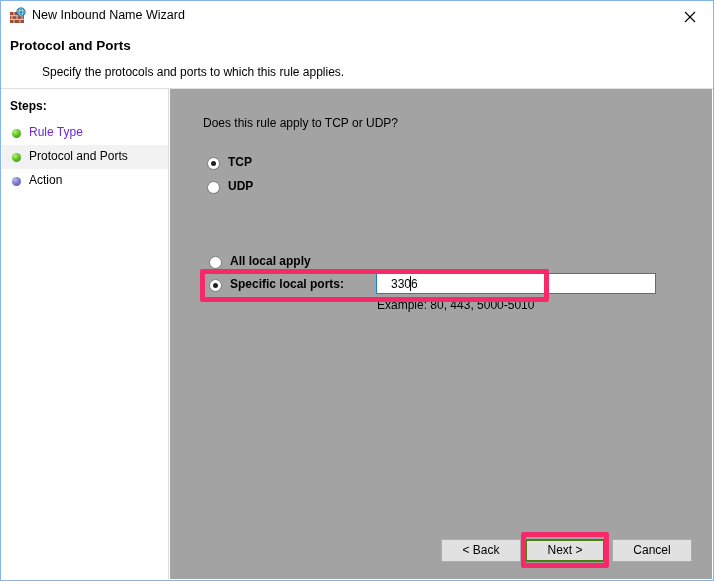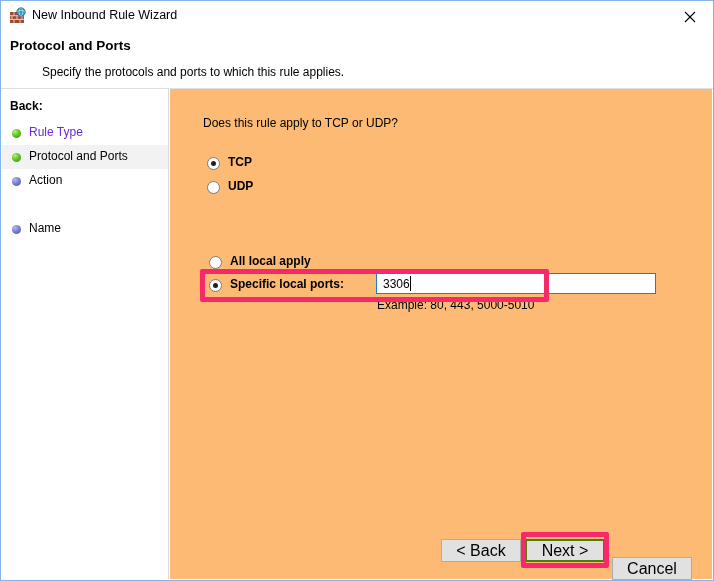--- a/index.html
+++ b/index.html
@@ -278,7 +278,7 @@
         <ellipse cx="12" cy="5" rx="1.8" ry="4.2" fill="none" stroke="#bfe7ff" stroke-width="0.6"></ellipse>
       </svg>
     </span>
-    <span id="title-text">New Inbound Rule Wizard</span>
+    <span id="title-text">New Inbound Name Wizard</span>
     <div id="close-button">
       <svg width="12" height="12" viewBox="0 0 12 12">
         <line x1="1" y1="1" x2="11" y2="11" stroke="#000000" stroke-width="1.1"></line>

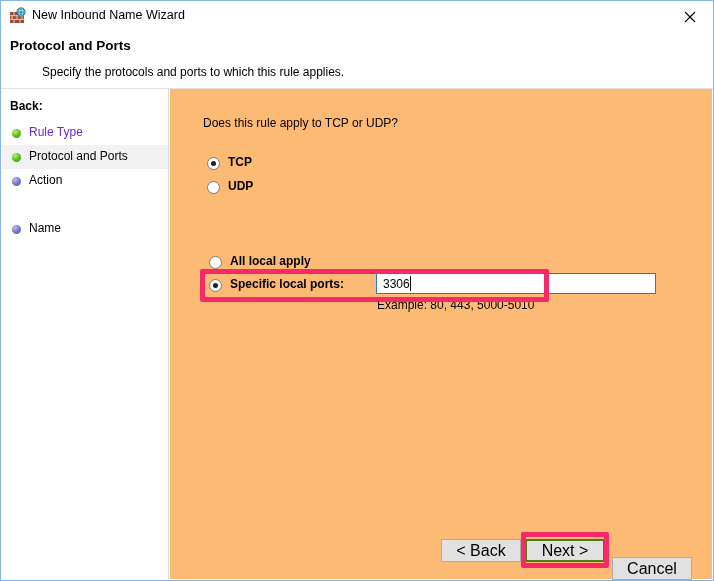--- a/index.html
+++ b/index.html
@@ -294,7 +294,7 @@
   <div id="header-rule"></div>
 
   <div id="sidebar">
-    <div id="steps-label">Back:</div>
+    <div id="steps-label">Steps:</div>
 
     <div class="step-row" style="top:32px;">
       <span class="step-bullet bullet-green"></span>

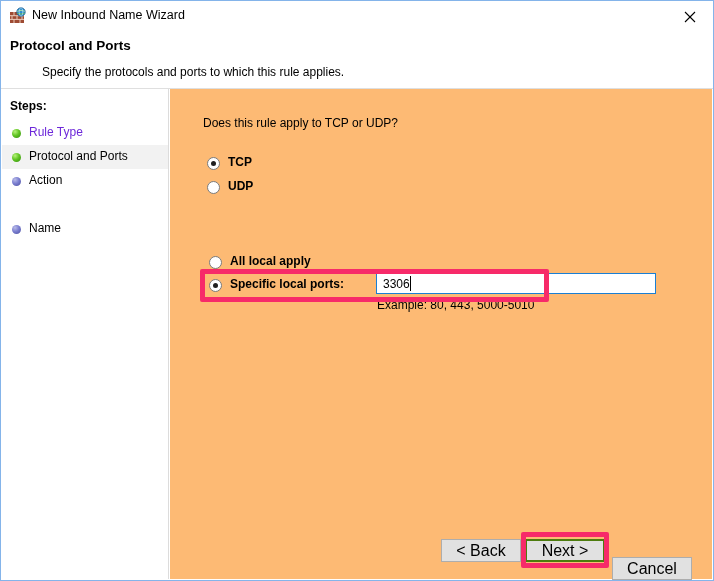--- a/index.html
+++ b/index.html
@@ -139,7 +139,7 @@
     left: 169px; top: 88px;
     right: 1px;
     bottom: 1px;
-    background: #fdba74;
+    background: #a3a3a3;
   }
 
   .question {

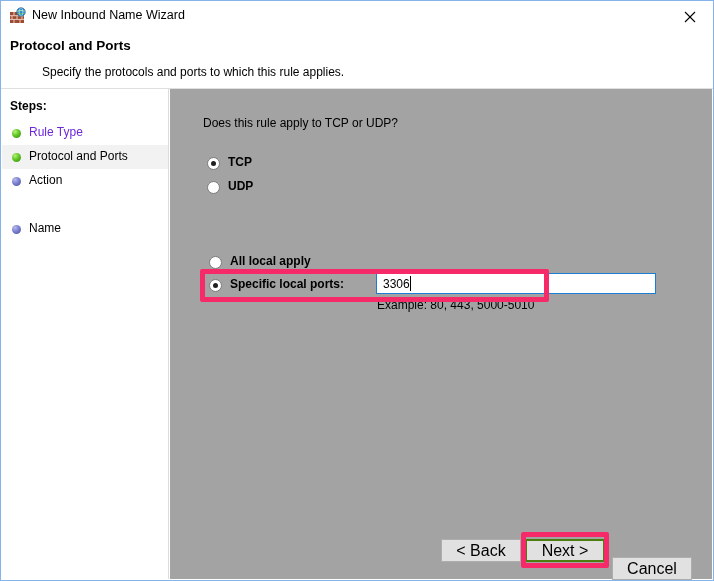--- a/index.html
+++ b/index.html
@@ -312,10 +312,6 @@
     </div>
 
 
-    <div class="step-row" style="top:128px;">
-      <span class="step-bullet bullet-blue"></span>
-      <span class="step-label">Name</span>
-    </div>
   </div>
 
   <div id="main">

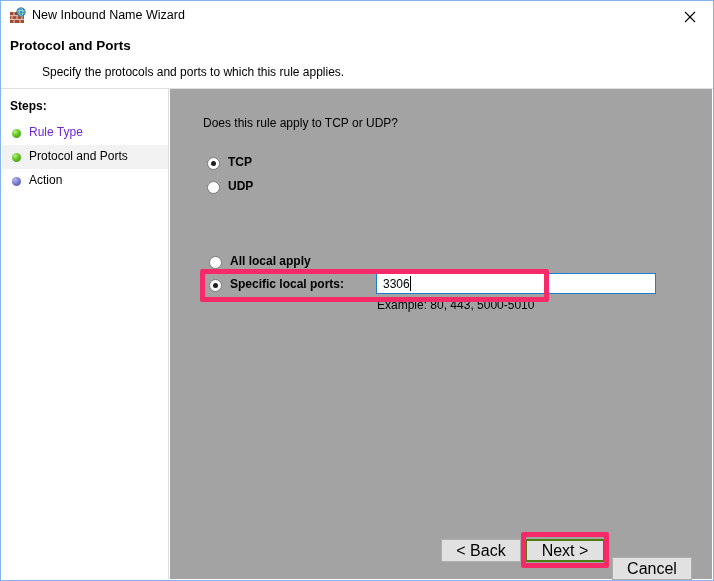--- a/index.html
+++ b/index.html
@@ -197,7 +197,7 @@
     font-family: "Liberation Sans", sans-serif;
     font-size: 12px;
     color: #000000;
-    padding: 0 0 0 6px;
+    padding: 0 0 0 14px;
     line-height: 19px;
     outline: none;
   }

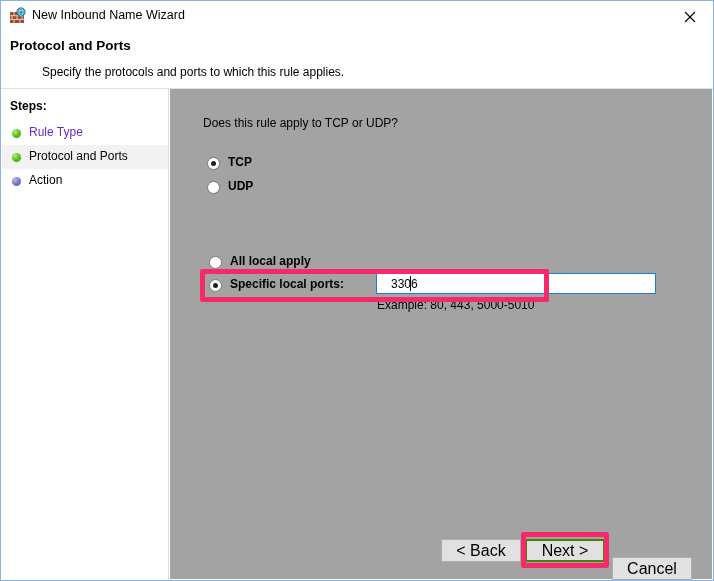--- a/index.html
+++ b/index.html
@@ -240,7 +240,7 @@
     background: #e1e1e1;
     border: 1px solid #adadad;
     font-family: "Liberation Sans", sans-serif;
-    font-size: 16px;
+    font-size: 12px;
     color: #000000;
     text-align: center;
     line-height: 21px;

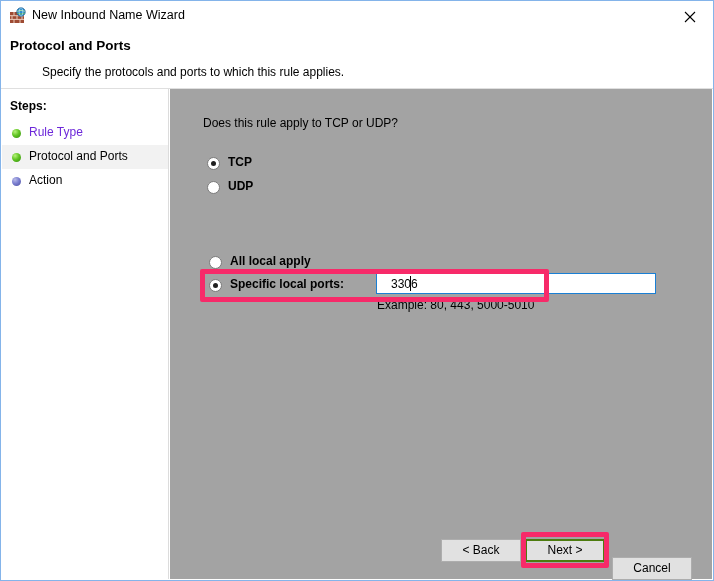--- a/index.html
+++ b/index.html
@@ -250,7 +250,7 @@
   #btn-back   { left: 440px; top: 538px; width: 80px; }
   #btn-next   { left: 524px; top: 538px; width: 80px;
                 border: 2px solid #4d7c0f; line-height: 19px; }
-  #btn-cancel { left: 611px; top: 538px; width: 80px; margin-top: 18px; }
+  #btn-cancel { left: 611px; top: 538px; width: 80px; }
 </style>
 </head>
 <body>

